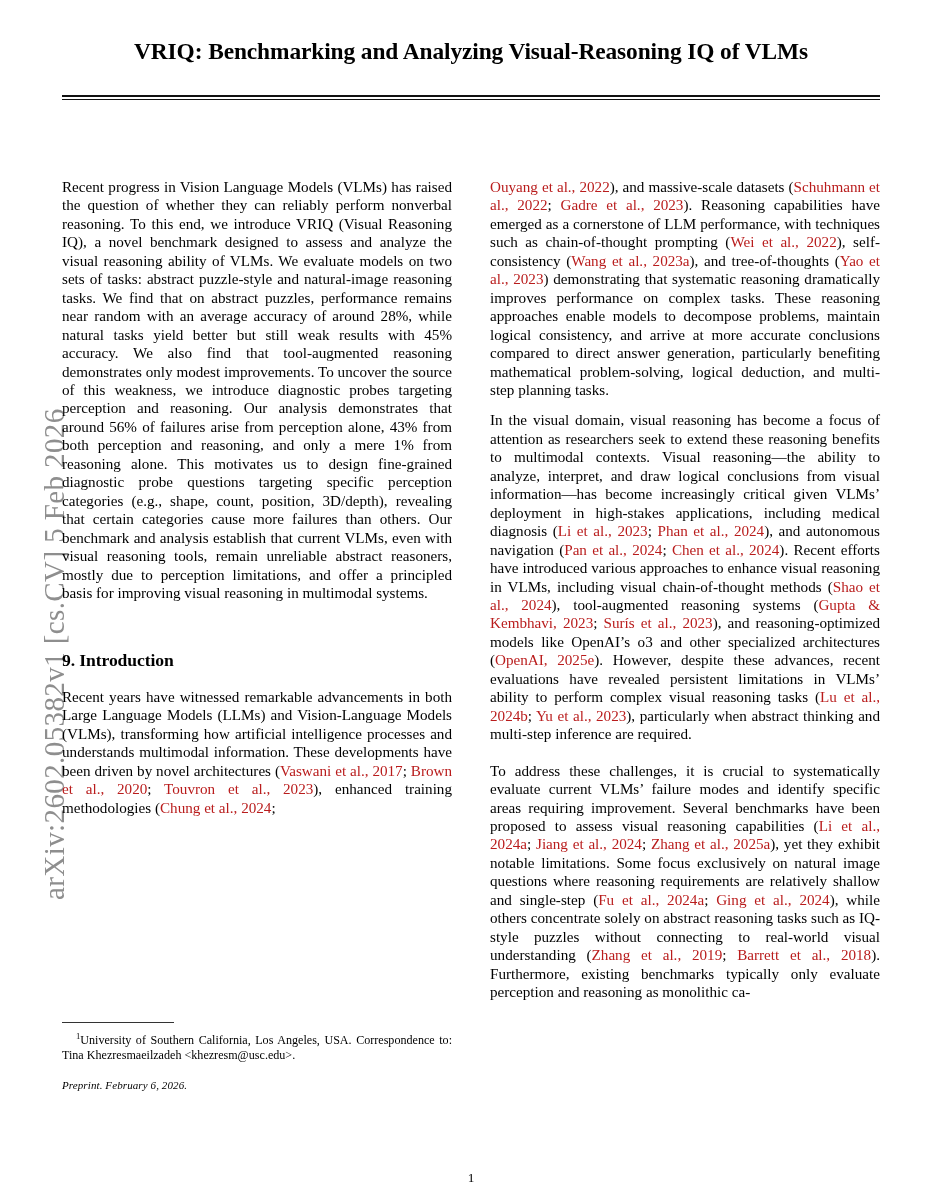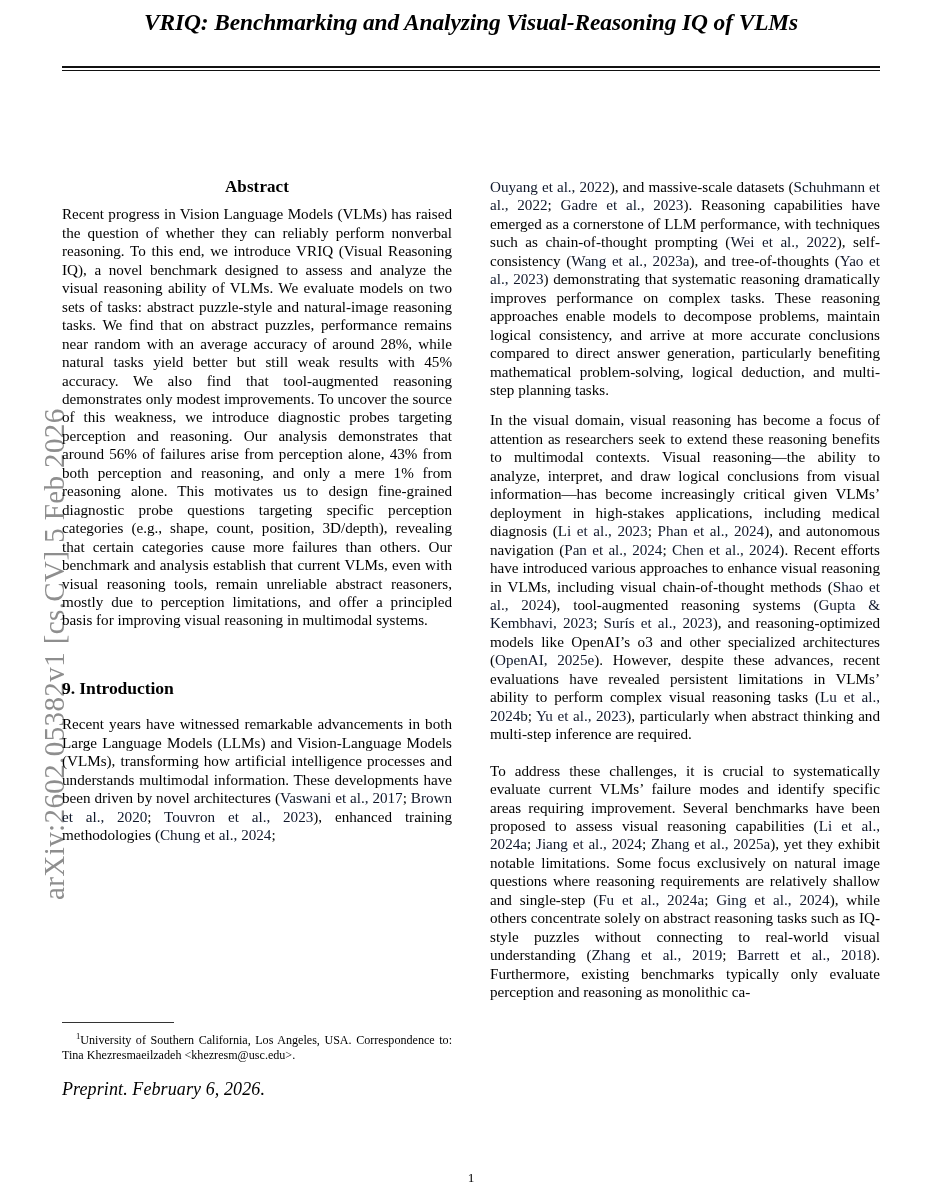--- a/index.html
+++ b/index.html
@@ -48,8 +48,7 @@
   }
 
   #title-block {
-    padding-top: 8px;
-    font-style: italic;
+    padding-top: 37px;
   }
   #paper-title {
     font-size: 23.4px;

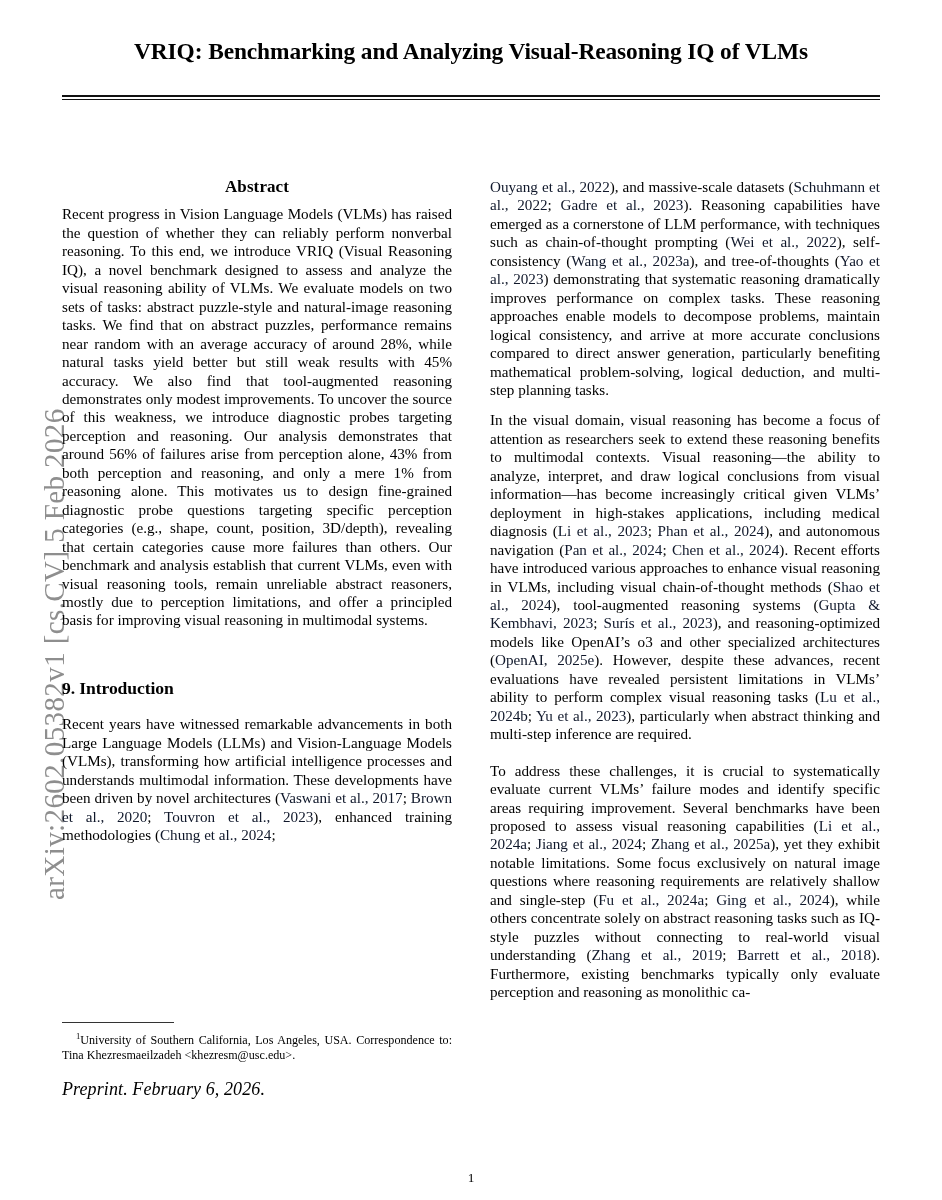--- a/index.html
+++ b/index.html
@@ -187,7 +187,6 @@
   <div id="columns">
 
     <div class="column" id="left-column">
-      <h2 class="section-heading">Abstract</h2>
       <p class="para">Recent progress in Vision Language Models (VLMs) has raised the question of whether they can reliably perform nonverbal reasoning. To this end, we introduce VRIQ (Visual Reasoning IQ), a novel benchmark designed to assess and analyze the visual reasoning ability of VLMs. We evaluate models on two sets of tasks: abstract puzzle-style and natural-image reasoning tasks. We find that on abstract puzzles, performance remains near random with an average accuracy of around 28%, while natural tasks yield better but still weak results with 45% accuracy. We also find that tool-augmented reasoning demonstrates only modest improvements. To uncover the source of this weakness, we introduce diagnostic probes targeting perception and reasoning. Our analysis demonstrates that around 56% of failures arise from perception alone, 43% from both perception and reasoning, and only a mere 1% from reasoning alone. This motivates us to design fine-grained diagnostic probe questions targeting specific perception categories (e.g., shape, count, position, 3D/depth), revealing that certain categories cause more failures than others. Our benchmark and analysis establish that current VLMs, even with visual reasoning tools, remain unreliable abstract reasoners, mostly due to perception limitations, and offer a principled basis for improving visual reasoning in multimodal systems.</p>
 
       <div id="intro-heading-wrap">

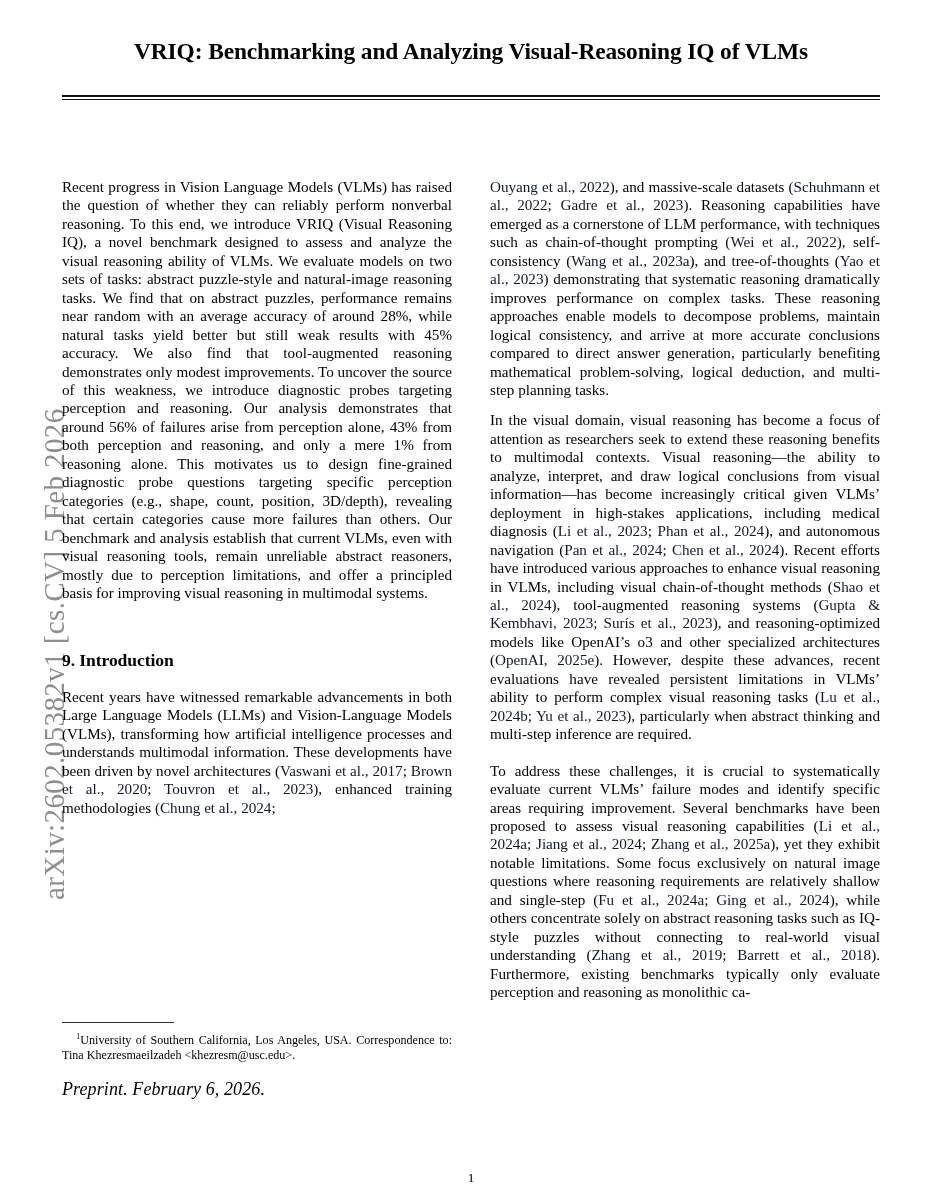--- a/index.html
+++ b/index.html
@@ -125,7 +125,7 @@
   }
   p.para:last-child { margin-bottom: 0; margin-top: 18px; }
 
-  .cite { color: #0f172a; }
+  .cite { color: #b91c1c; }
 
   #intro-heading-wrap { margin-top: 49px; }
 

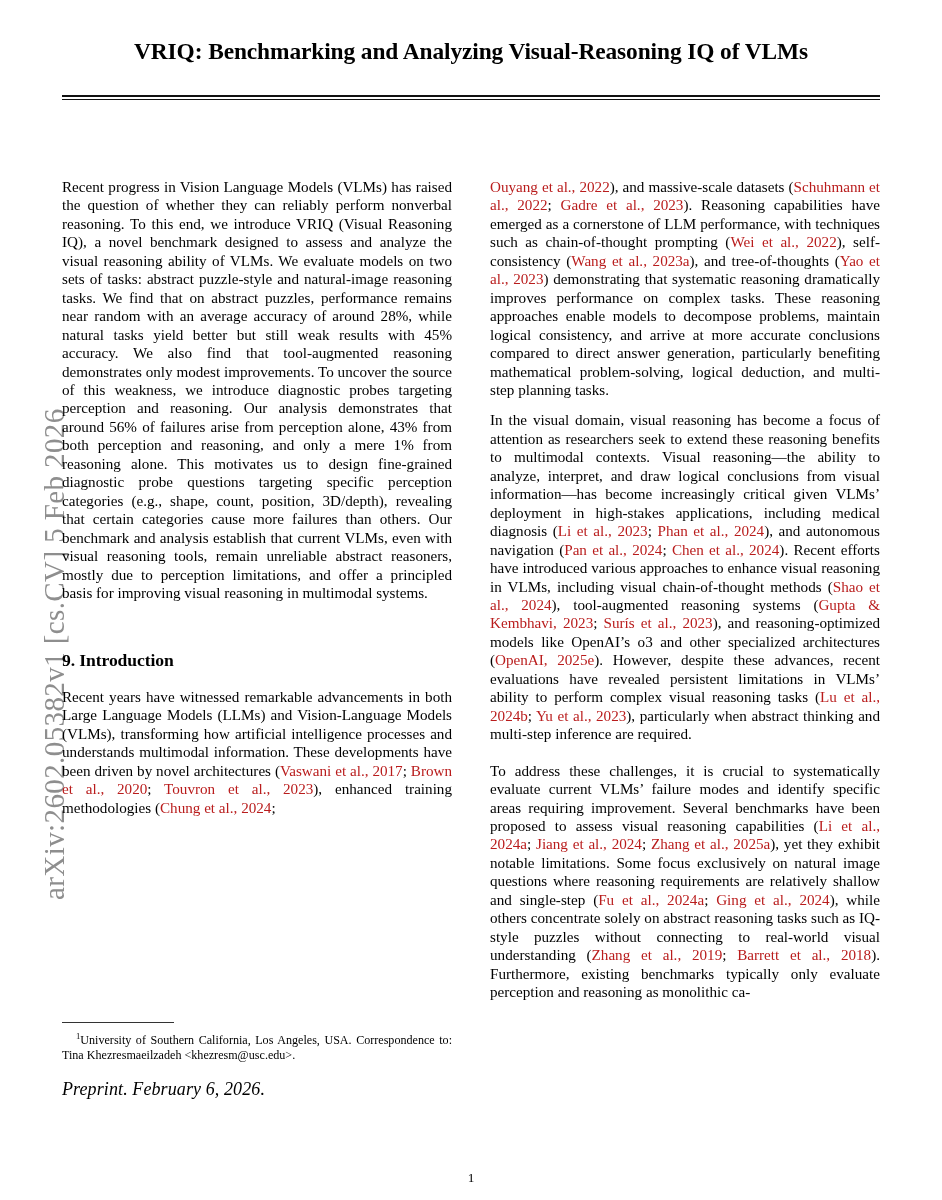--- a/index.html
+++ b/index.html
@@ -154,7 +154,7 @@
   }
   #preprint-line {
     margin-top: 17px;
-    font-size: 18px;
+    font-size: 11px;
     font-style: italic;
     letter-spacing: 0.1px;
   }

